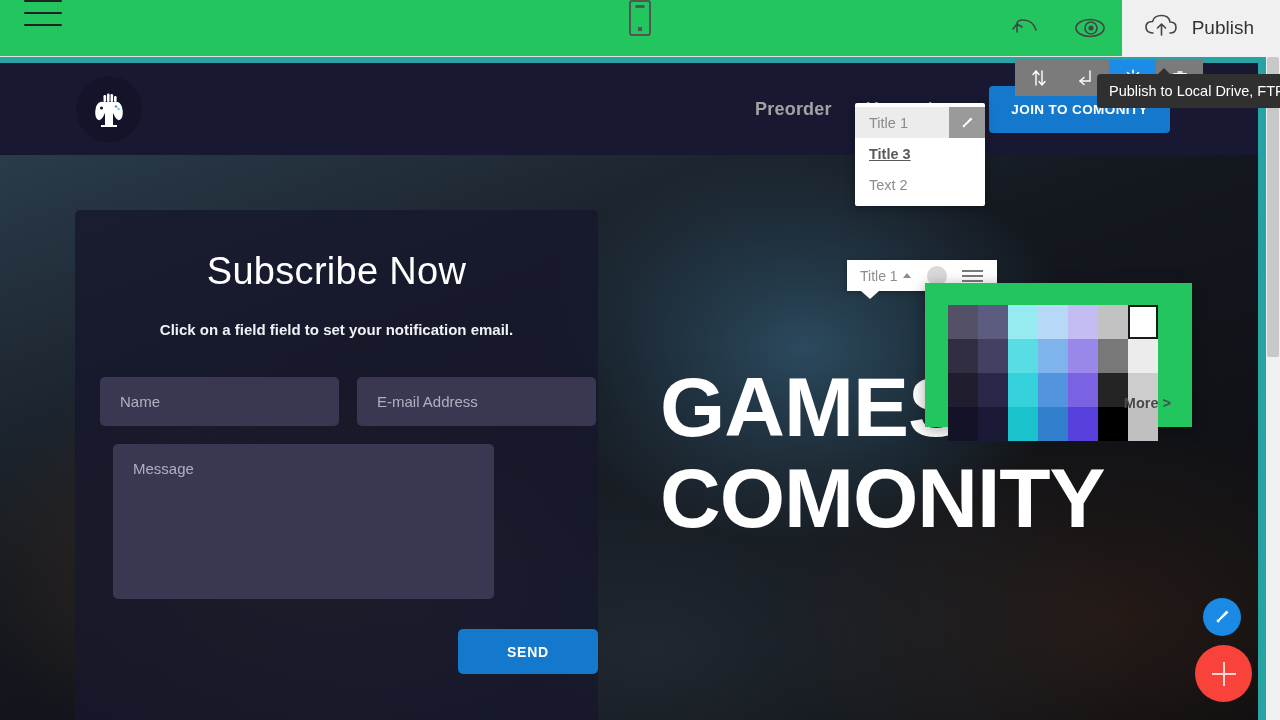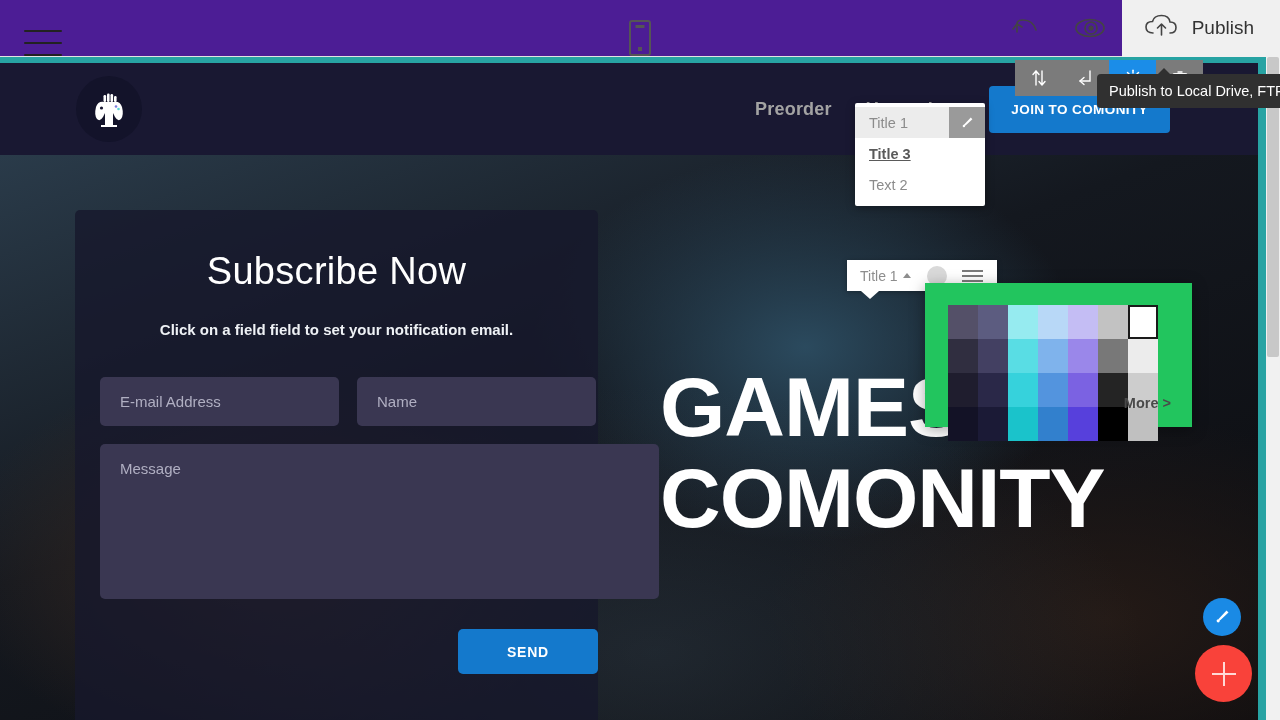--- a/index.html
+++ b/index.html
@@ -14,9 +14,9 @@
   .appbar {
     position: absolute; top: 0; left: 0;
     width: 1280px; height: 57px;
-    background: #4c1d95;
+    background: #22c55e;
     border-bottom: 1px solid #e3e3e3;
-    display: flex; align-items: flex-end;
+    display: flex; align-items: flex-start;
     z-index: 60;
   }
   .hamburger {

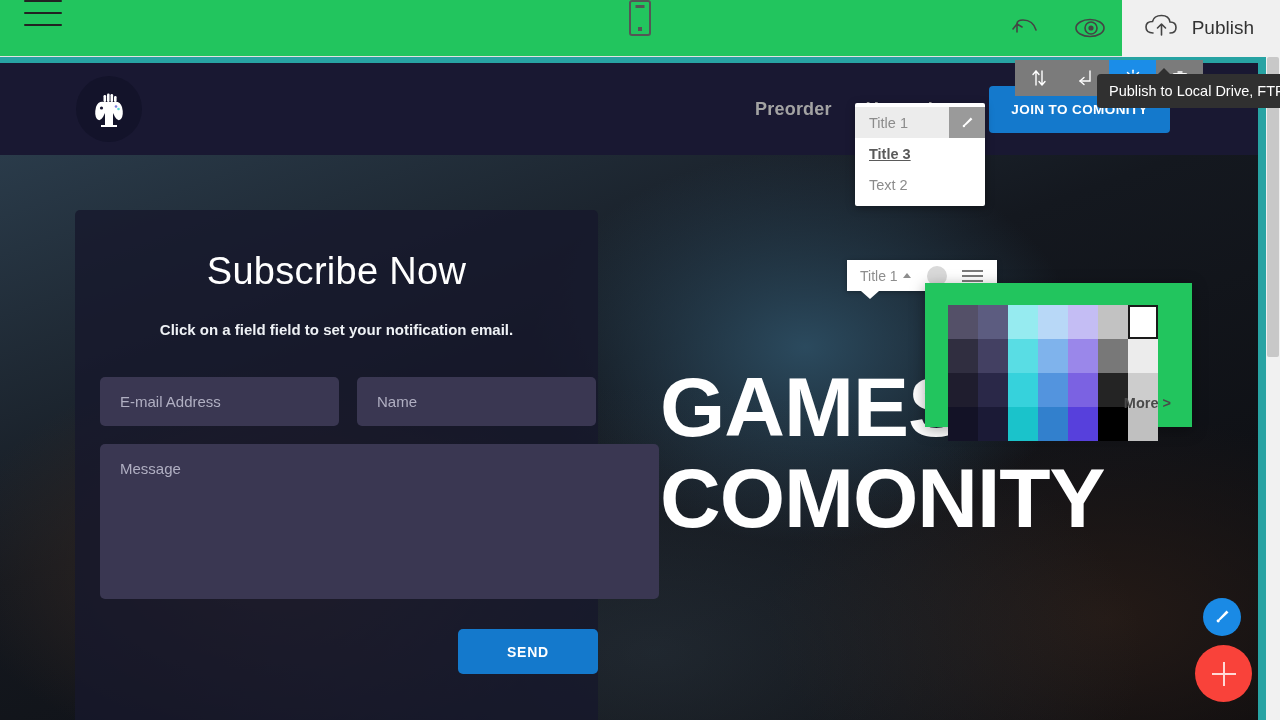--- a/index.html
+++ b/index.html
@@ -265,8 +265,8 @@
     <div class="sub-title">Subscribe Now</div>
     <div class="sub-sub">Click on a field field to set your notification email.</div>
     <div class="row">
+      <input class="fld" placeholder="Name" style="">
       <input class="fld" placeholder="E-mail Address" style="">
-      <input class="fld" placeholder="Name" style="">
     </div>
     <textarea class="msg" placeholder="Message" style=""></textarea>
     <div class="send-wrap">

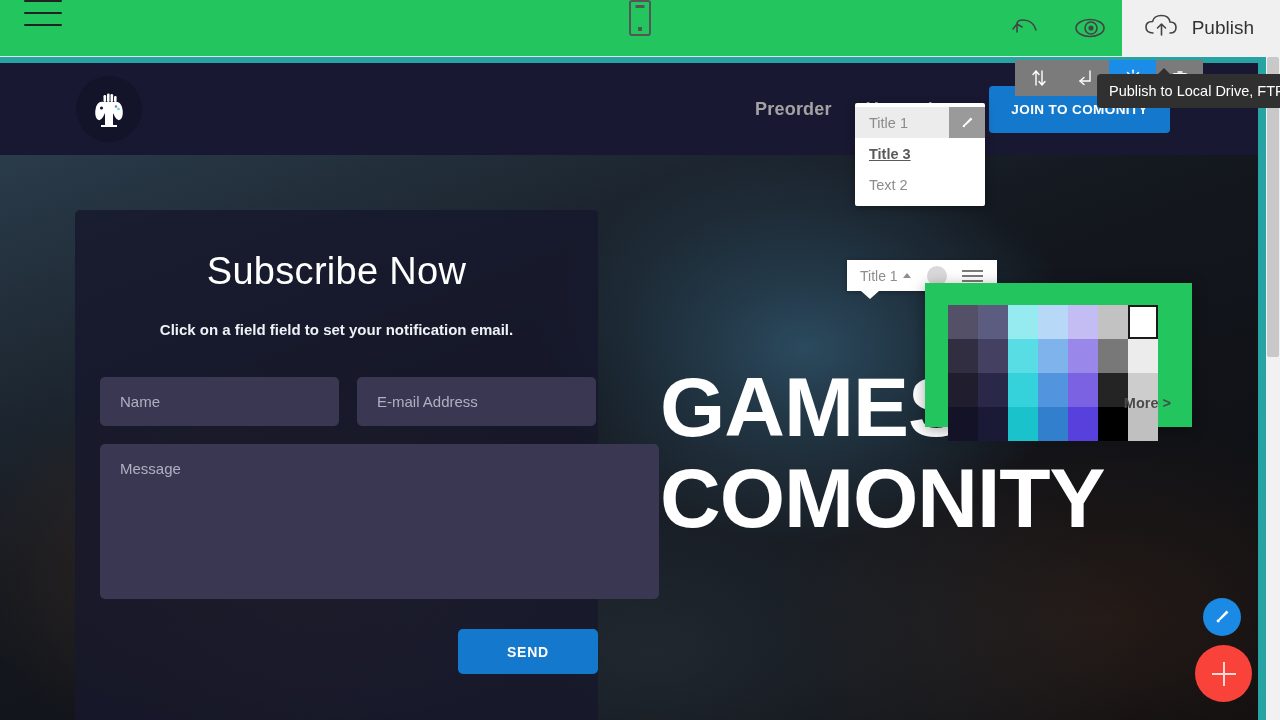--- a/index.html
+++ b/index.html
@@ -90,7 +90,7 @@
   }
   .fld::placeholder { color: #b0afc2; }
   .msg {
-    margin: 18px 25px 0; width: 559px; height: 155px; background: #3a3752;
+    margin: 18px 38px 0; width: 381px; height: 155px; background: #3a3752;
     border: none; border-radius: 5px; color: #b3b2c4; font-size: 15px;
     padding: 16px 20px; resize: none; font-family: "Liberation Sans", sans-serif;
   }

